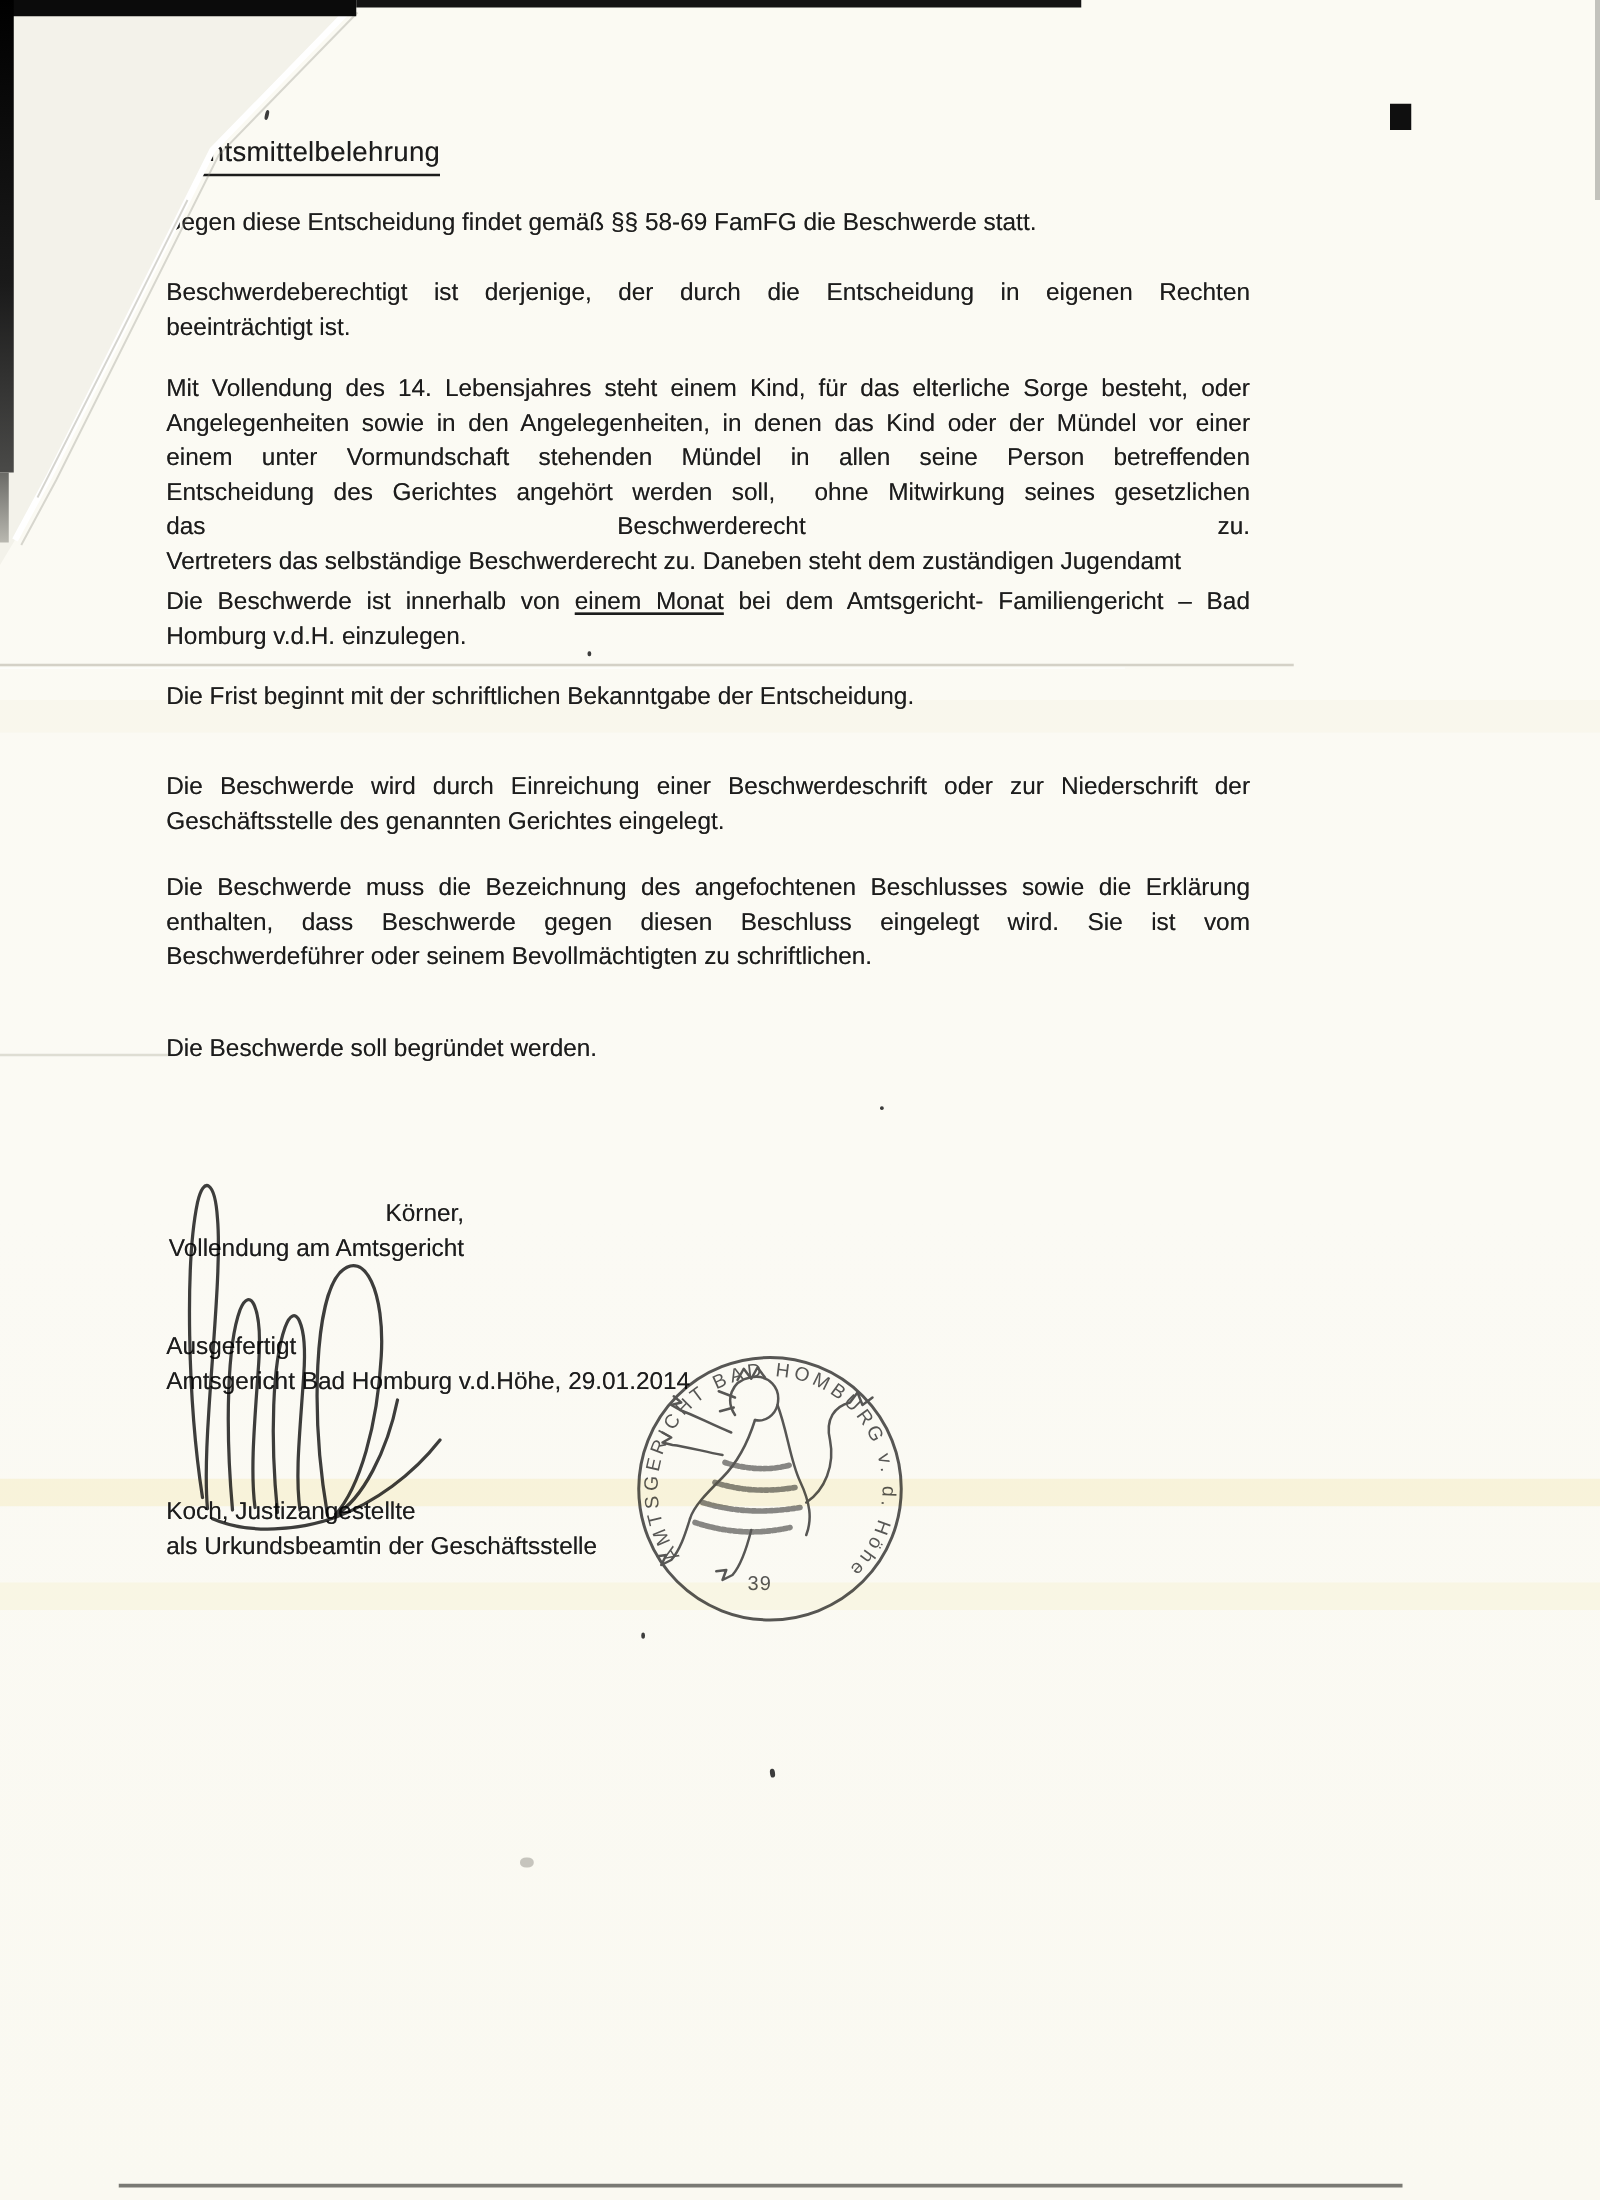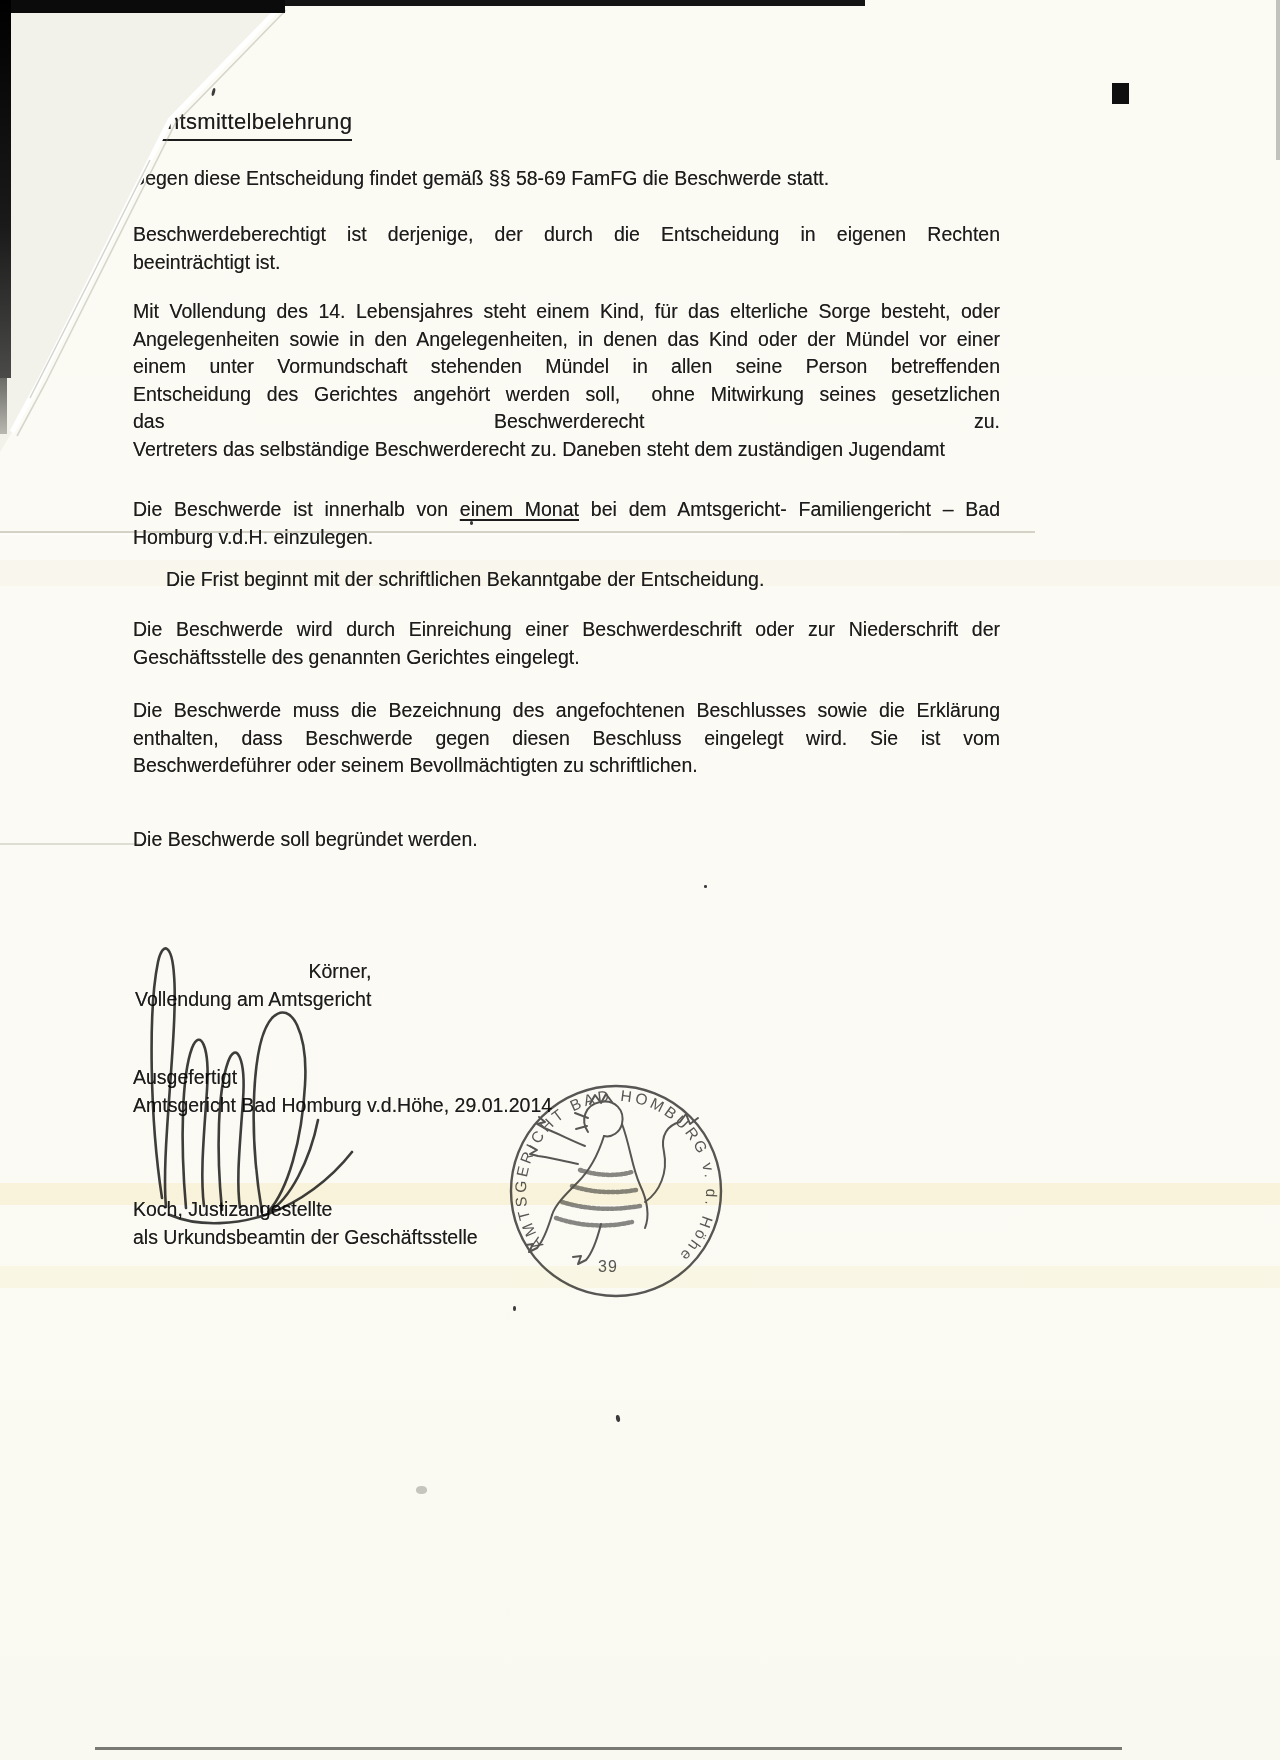--- a/index.html
+++ b/index.html
@@ -56,7 +56,7 @@
       <div class="line">das Beschwerderecht zu.</div>
       <div class="line">Vertreters das selbständige Beschwerderecht zu. Daneben steht dem zuständigen Jugendamt</div>
     </div>
-  <div class="txt para justify" style="top:496px;left:133px;">
+  <div class="txt para justify" style="top:468px;left:133px;">
       <div class="line">Die Beschwerde ist innerhalb von <u>einem Monat</u> bei dem Amtsgericht- Familiengericht – Bad</div>
       <div class="line">Homburg v.d.H. einzulegen.</div>
     </div>

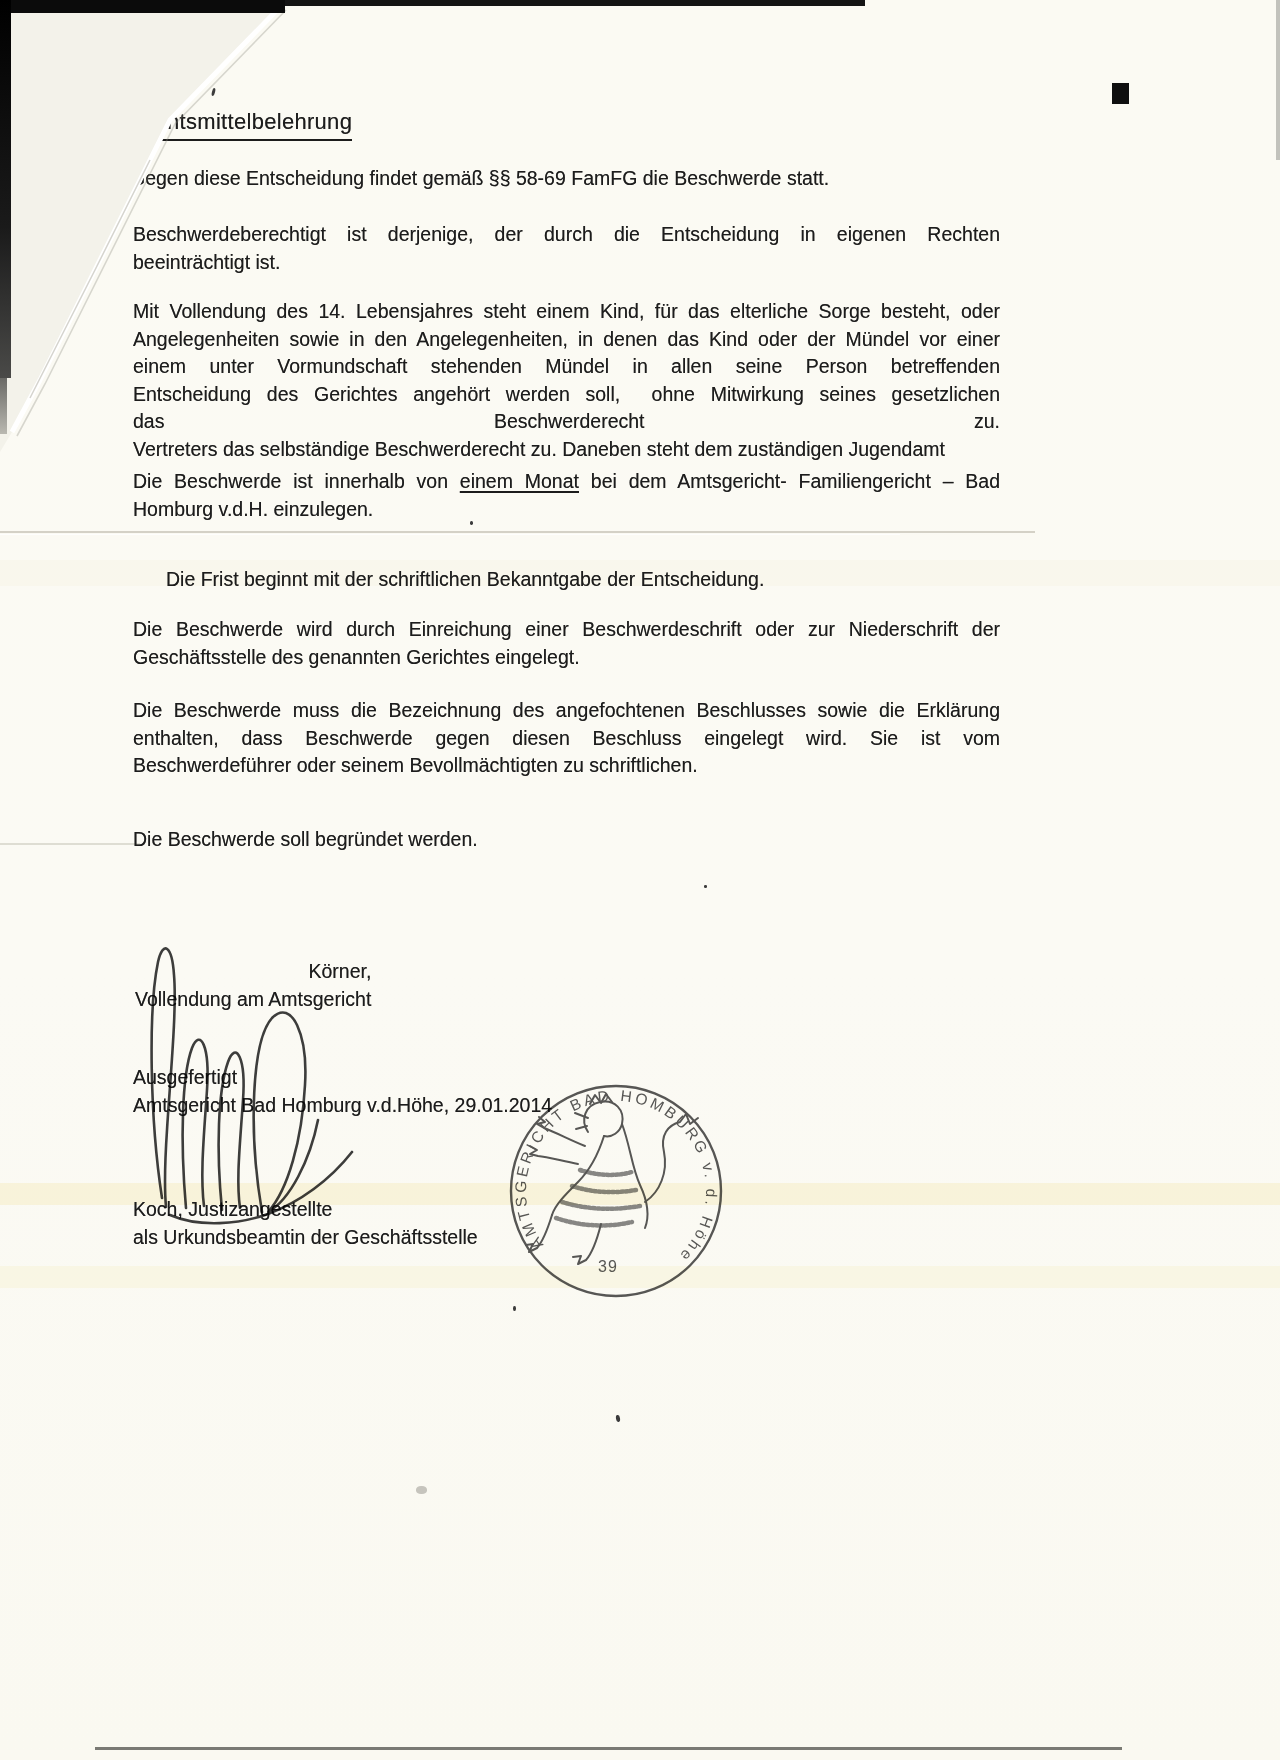--- a/index.html
+++ b/index.html
@@ -60,7 +60,7 @@
       <div class="line">Die Beschwerde ist innerhalb von <u>einem Monat</u> bei dem Amtsgericht- Familiengericht – Bad</div>
       <div class="line">Homburg v.d.H. einzulegen.</div>
     </div>
-  <div class="txt para" style="top:566px;left:133px;margin-left:33px;">
+  <div class="txt para" style="top:544px;left:133px;">
       <div class="line">Die Frist beginnt mit der schriftlichen Bekanntgabe der Entscheidung.</div>
     </div>
   <div class="txt para justify" style="top:616px;left:133px;">

